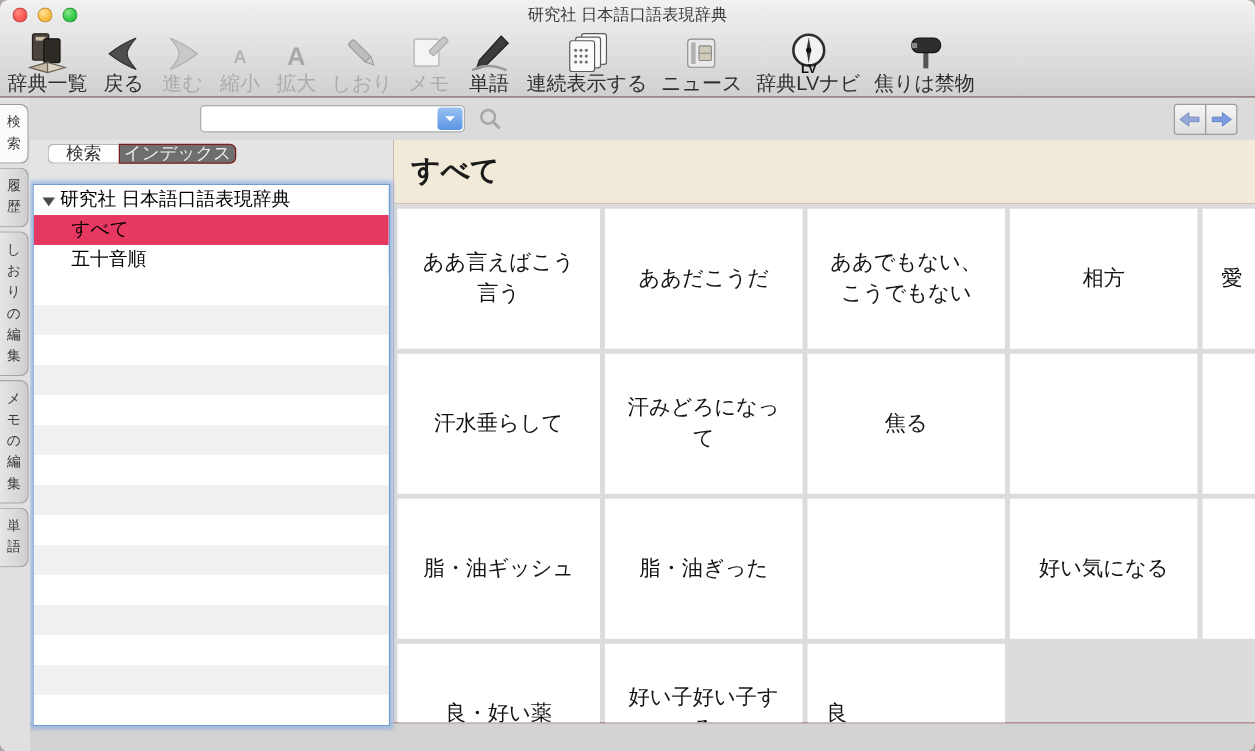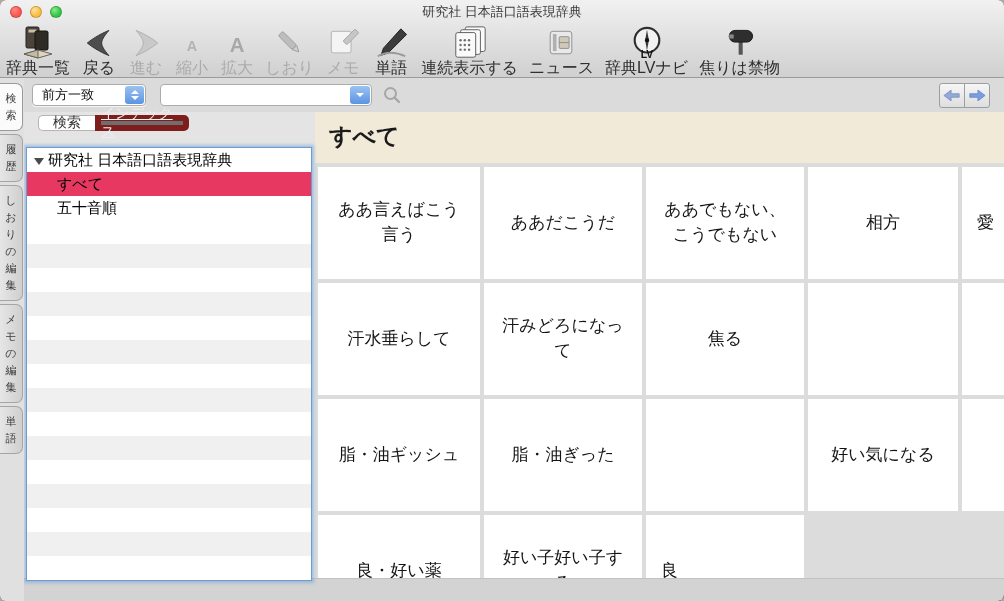--- a/index.html
+++ b/index.html
@@ -234,13 +234,6 @@
   </div>
 
   <div class="searchrow">
-    <div class="popup">
-      <span>前方一致</span>
-      <span class="stepper">
-        <span class="chev-up"></span>
-          <span class="chev-dn"></span>
-      </span>
-    </div>
     <div class="combo">
       <input value="" style="">
       <span class="combo-btn">

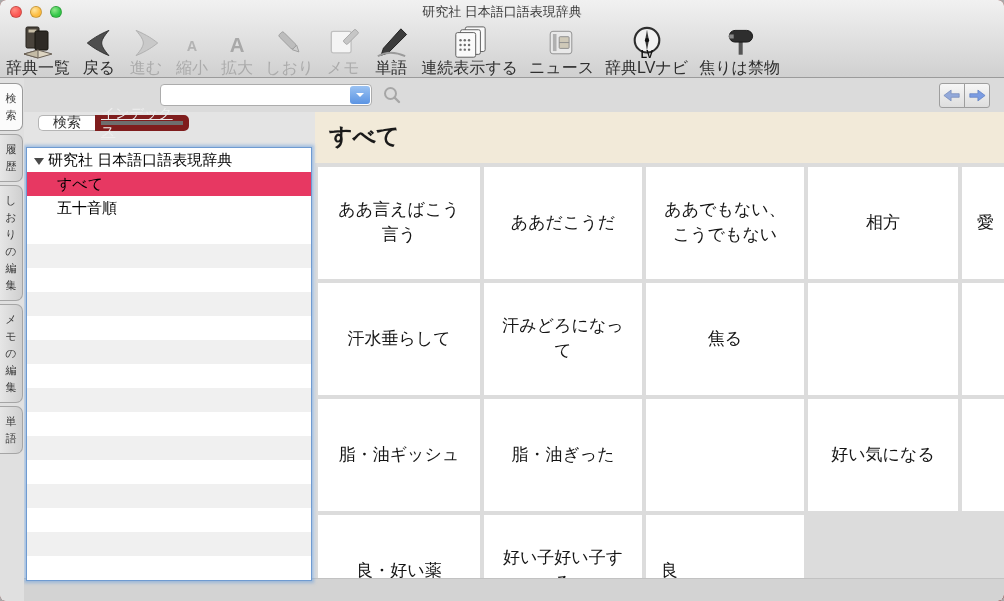--- a/index.html
+++ b/index.html
@@ -57,7 +57,7 @@
   .search-tabs{position:absolute;left:38px;top:115px;display:flex;z-index:2;}
   .seg{height:16px;font-size:14px;display:flex;align-items:center;justify-content:center;cursor:default;}
   .seg.light{width:57px;background:#FFFFFF;color:#333;border:1px solid #B5B5B5;border-right:none;border-radius:5px 0 0 5px;}
-  .seg.dark{width:94px;background:#6E6E6E;color:#EDEDED;border:6px solid #7f1d1d;border-radius:0 5px 5px 0;text-decoration:underline;}
+  .seg.dark{width:94px;background:#6E6E6E;color:#EDEDED;border:1px solid #7f1d1d;border-radius:0 5px 5px 0;}
 
   .tree-panel{position:absolute;left:26px;top:147px;width:286px;height:434px;background:#fff;z-index:2;
     border:1px solid #6F9BD1;box-shadow:0 0 3px 2px rgba(110,160,220,.55);overflow:hidden;}

